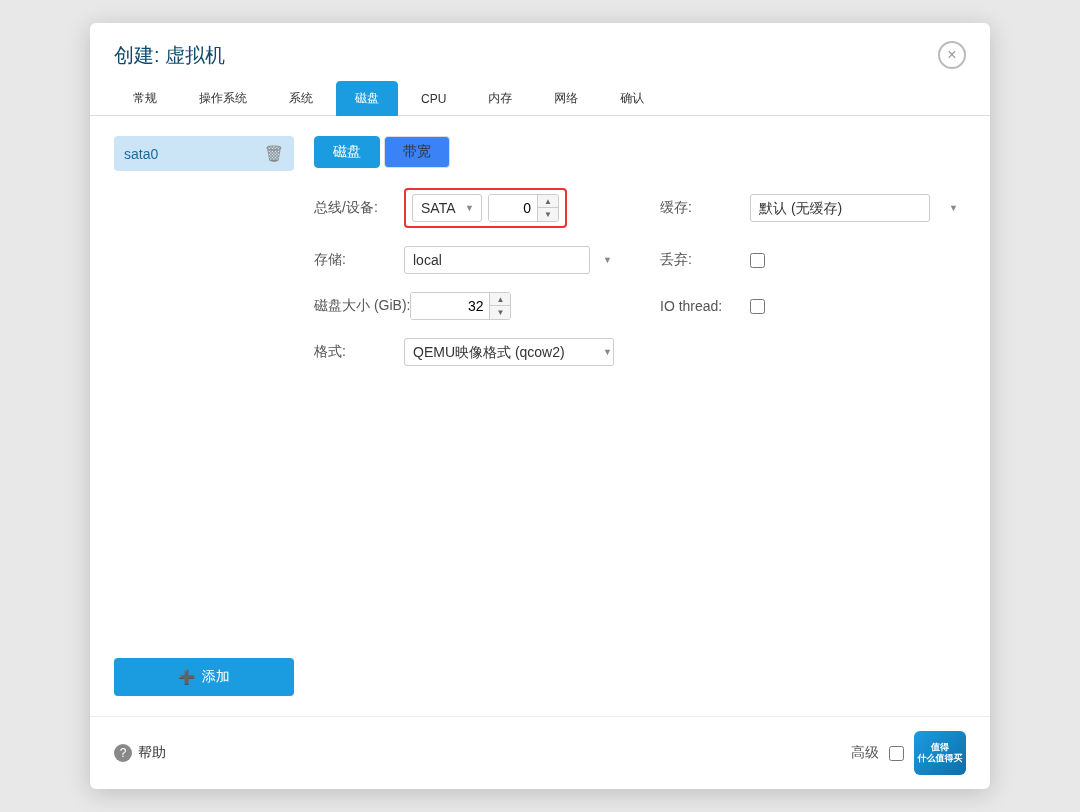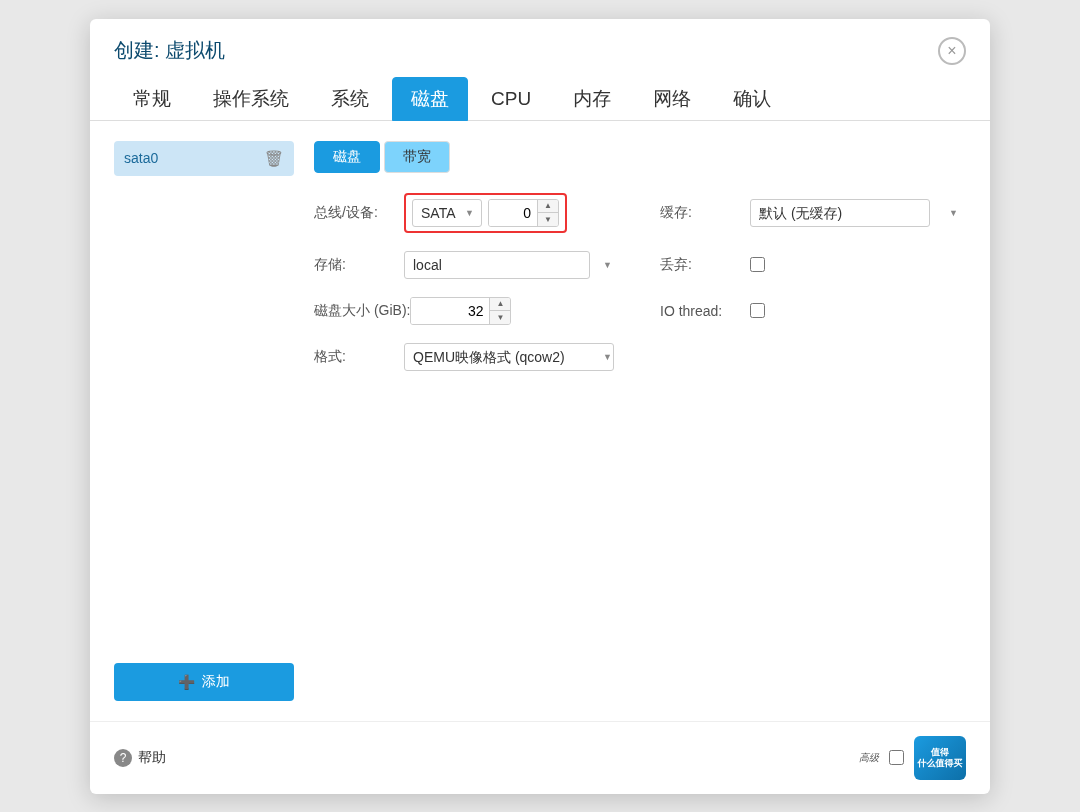--- a/index.html
+++ b/index.html
@@ -60,7 +60,7 @@
       border-radius: 4px 4px 0 0;
       border: 1px solid transparent;
       cursor: pointer;
-      font-size: 19px;
+      font-size: 12px;
       color: #333;
       background: transparent;
       margin-bottom: -1px;

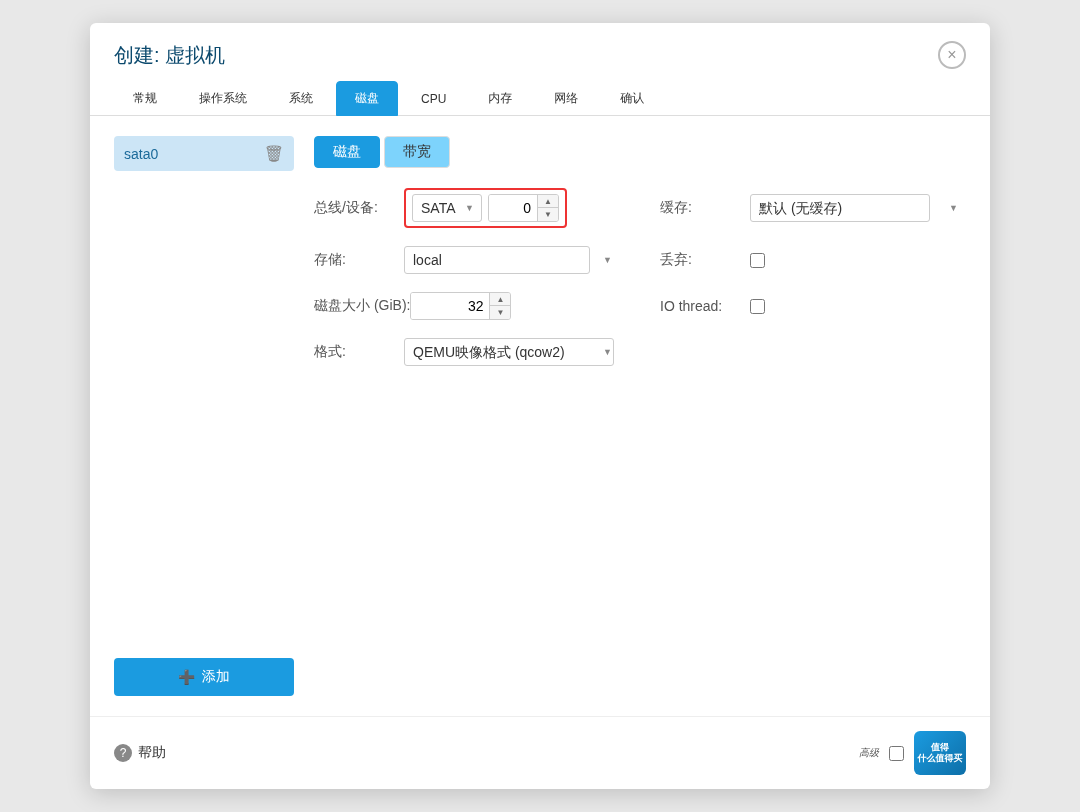--- a/index.html
+++ b/index.html
@@ -141,7 +141,7 @@
       cursor: pointer;
       font-size: 14px;
       color: #333;
-      background: #7dd3fc;
+      background: #3b82f6;
     }
     .sub-tab.active {
       background: #1b9be0;

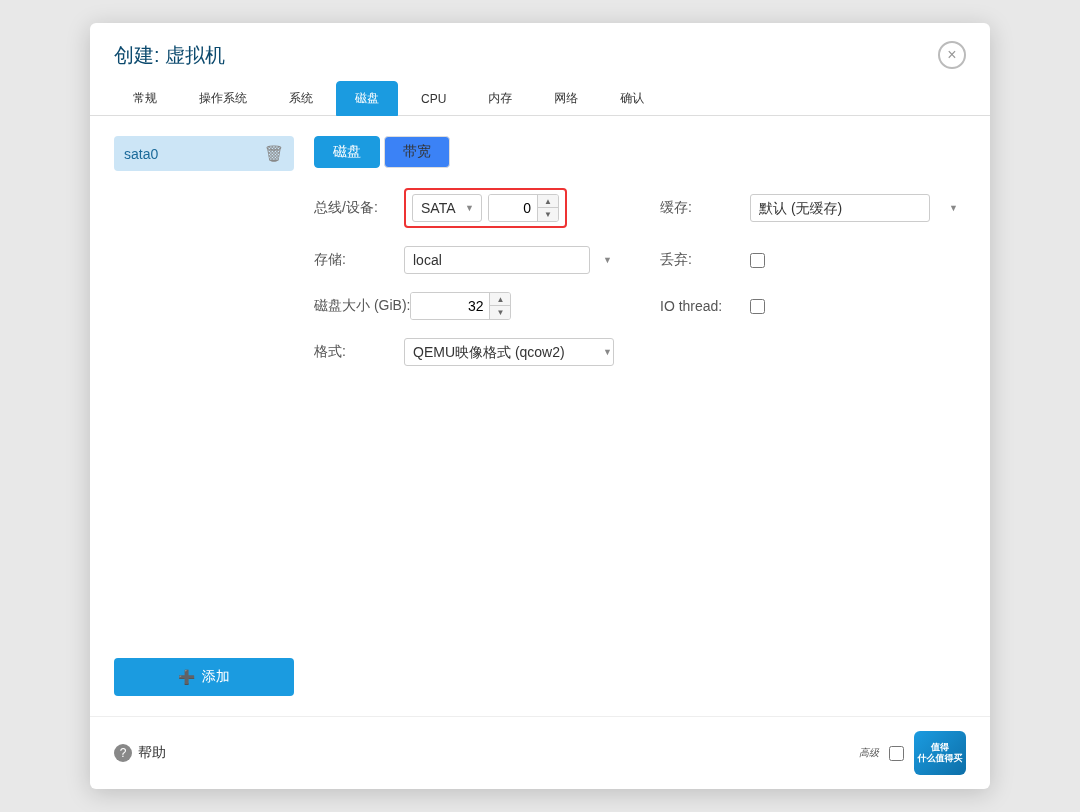--- a/index.html
+++ b/index.html
@@ -273,8 +273,7 @@
     }
     .advanced-label {
       color: #555;
-      font-size: 10px;
-      font-style: italic;
+      font-size: 14px;
     }
     .watermark {
       width: 52px;

